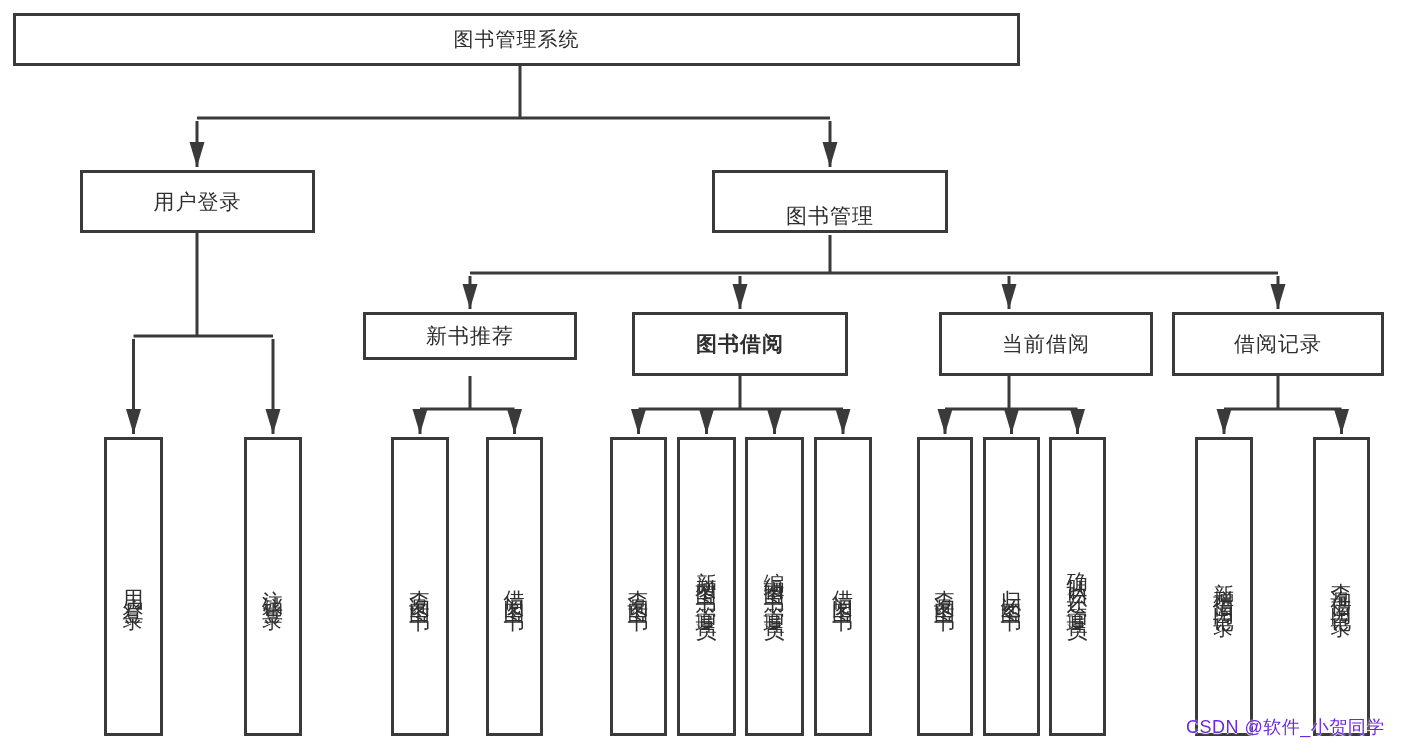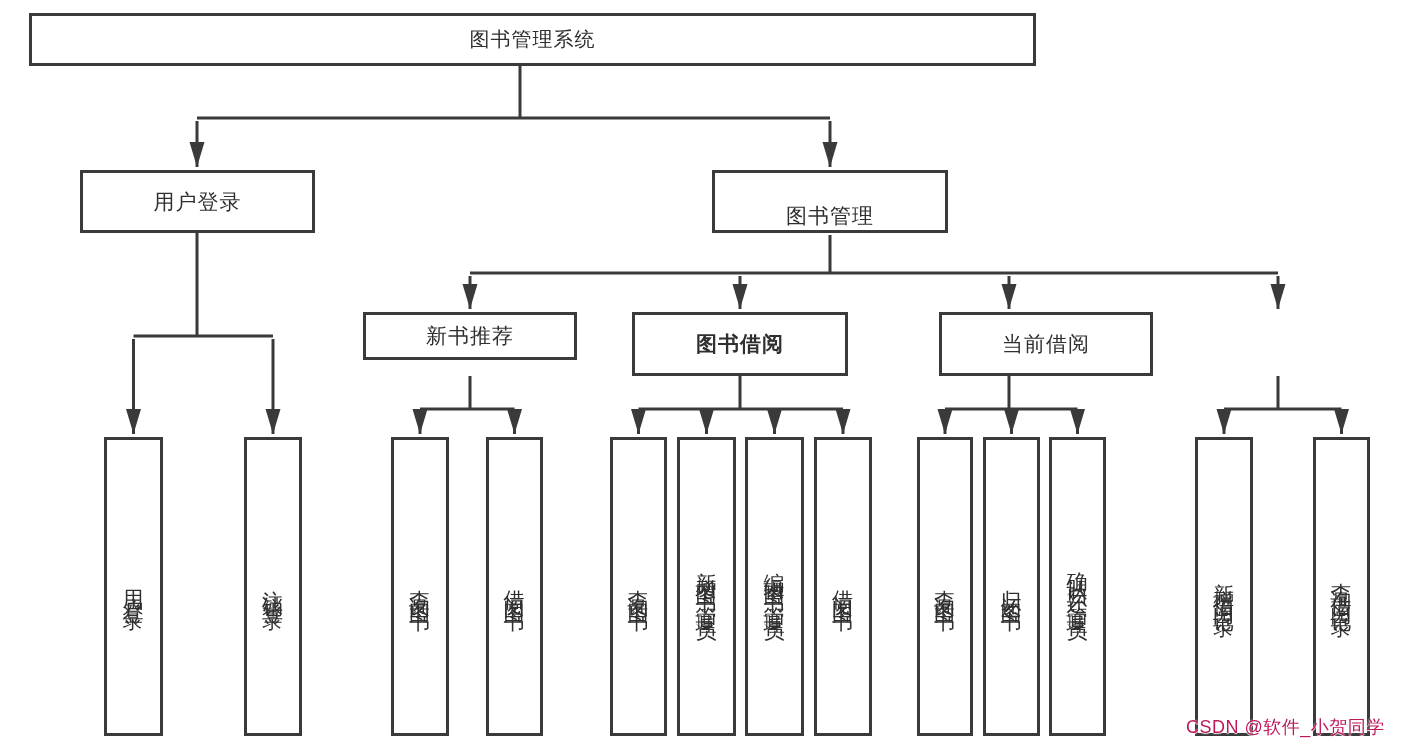--- a/index.html
+++ b/index.html
@@ -37,7 +37,6 @@
   }
   .root-node {
     font-size: 20px;
-    margin-left: 16px;
   }
   .v-node .vtext {
     writing-mode: vertical-rl;

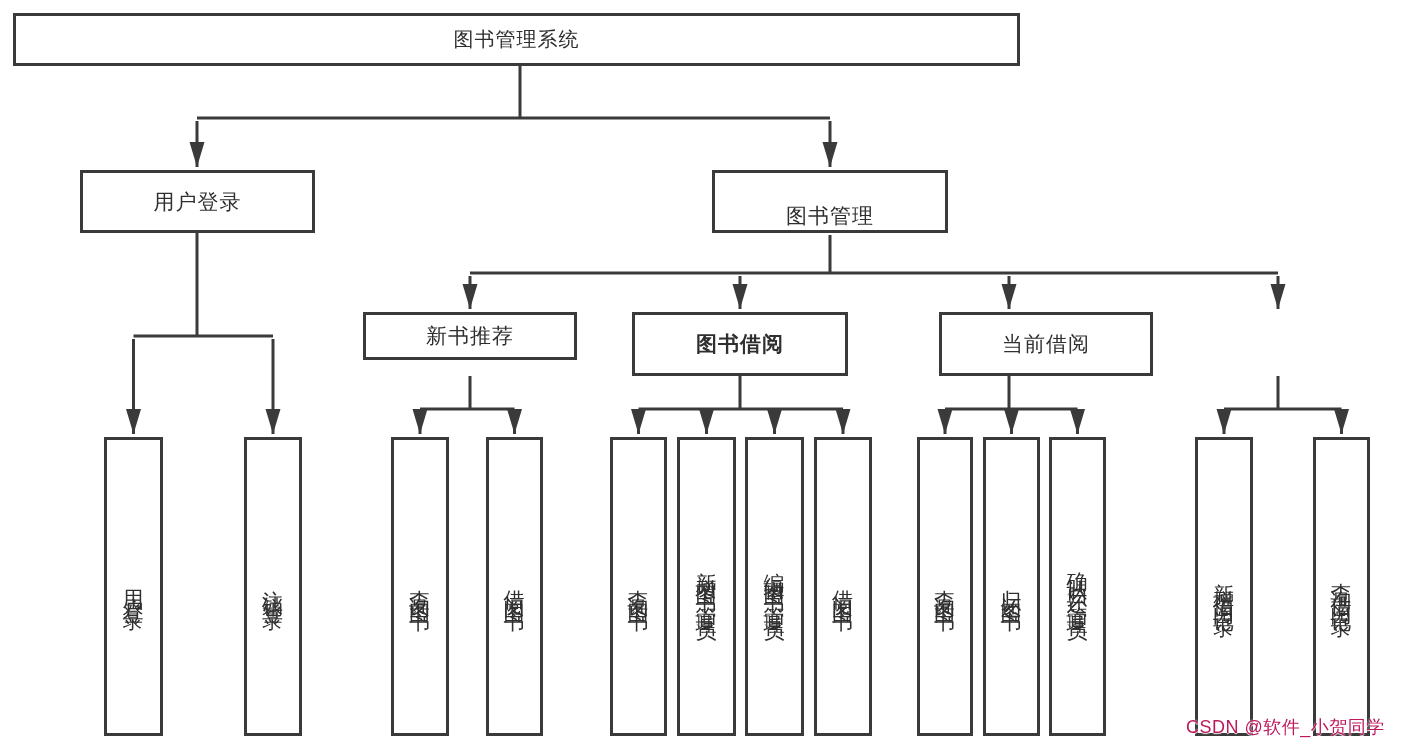--- a/index.html
+++ b/index.html
@@ -123,6 +123,9 @@
   <div class="node h-node" style="left:939px; top:312px; width:214px; height:64px;">
     <span>当前借阅</span>
   </div>
+  <div class="node h-node" style="left:1172px; top:312px; width:212px; height:64px;">
+    <span>借阅记录</span>
+  </div>
 
   <div class="node v-node" style="left:104px; top:437px; width:59px; height:299px;">
     <span class="vtext">用户登录</span>

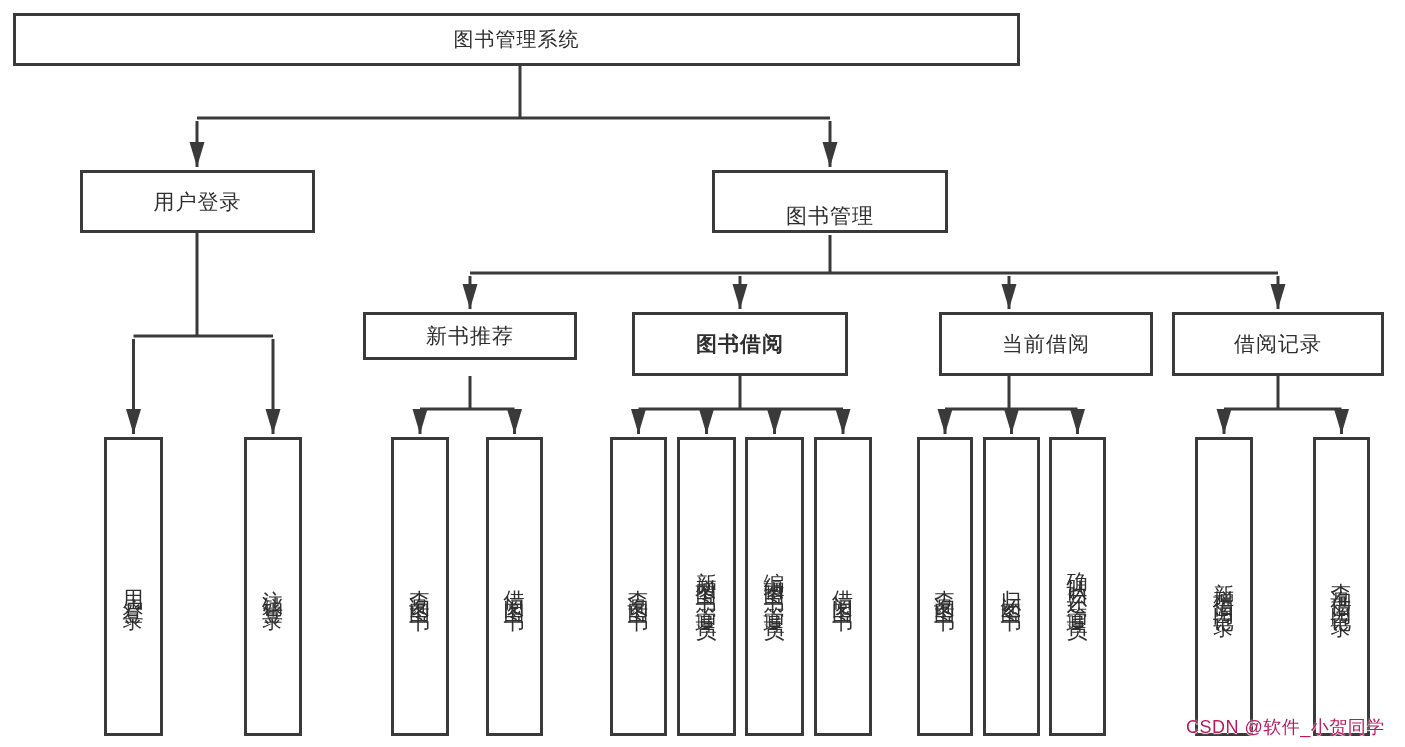--- a/index.html
+++ b/index.html
@@ -51,7 +51,7 @@
     left: 1186px;
     top: 715px;
     font-size: 18px;
-    color: #be185d;
+    color: #6d28d9;
     letter-spacing: 0.5px;
     white-space: nowrap;
     z-index: 5;

